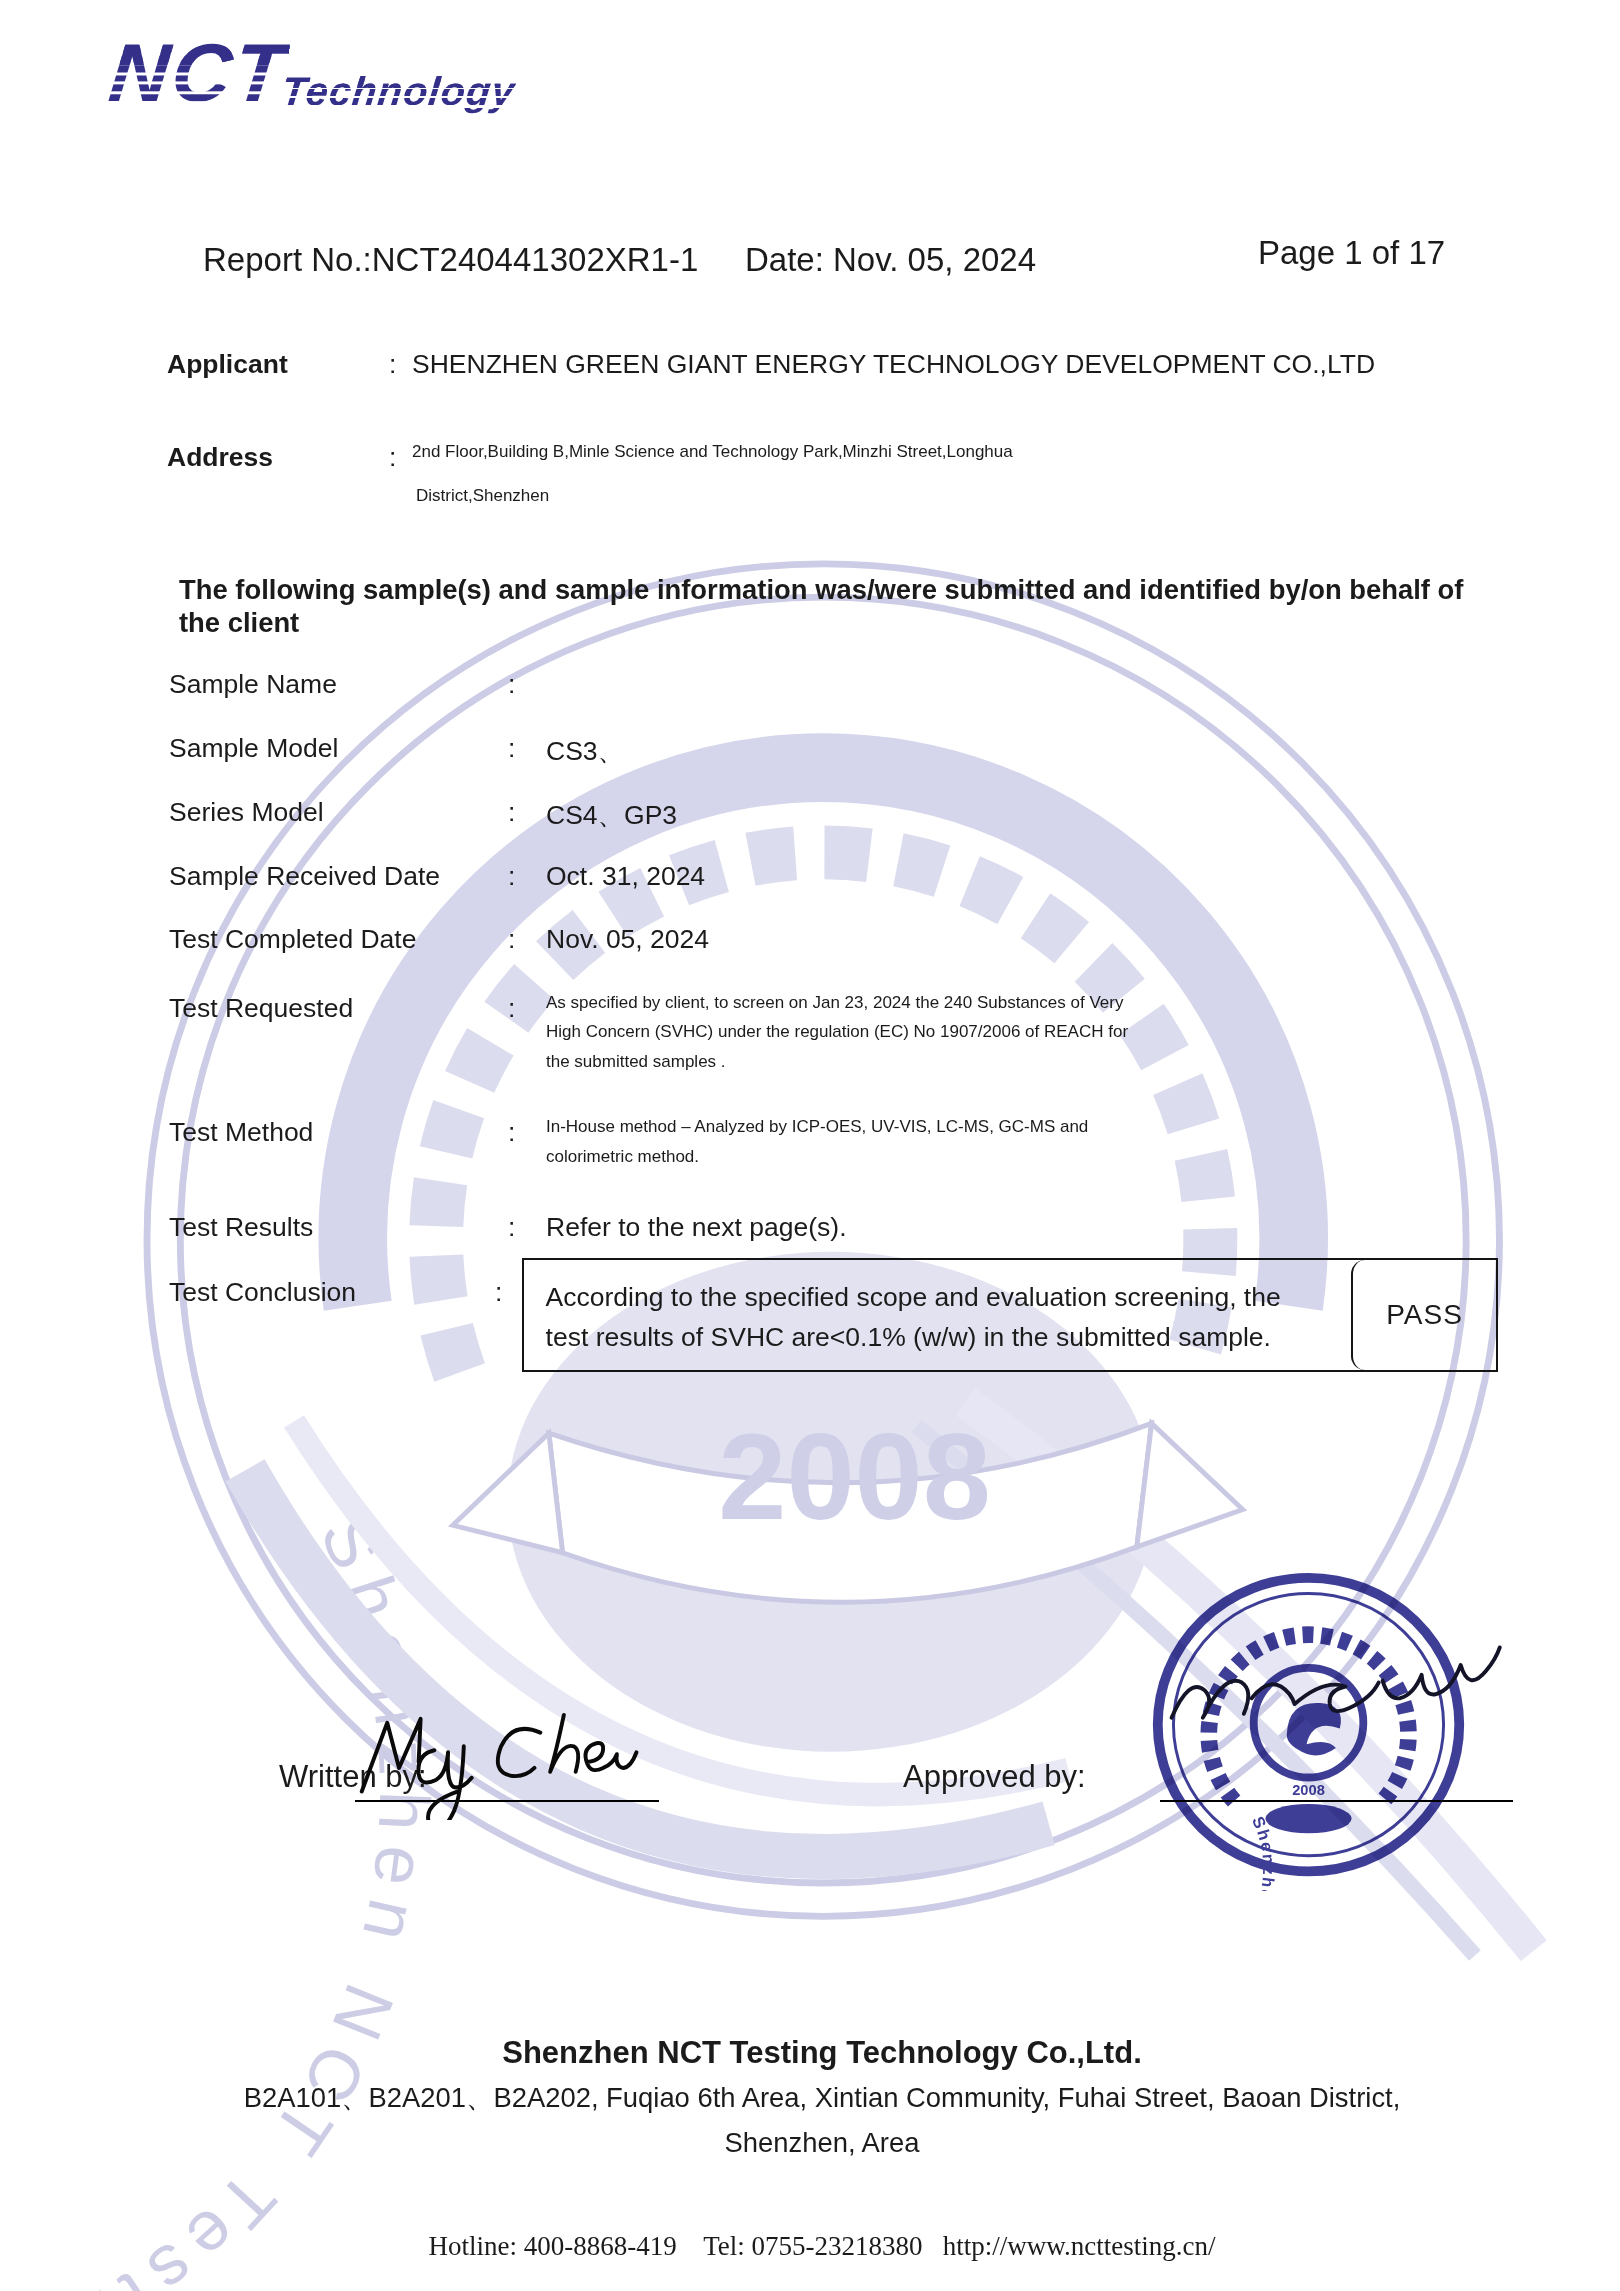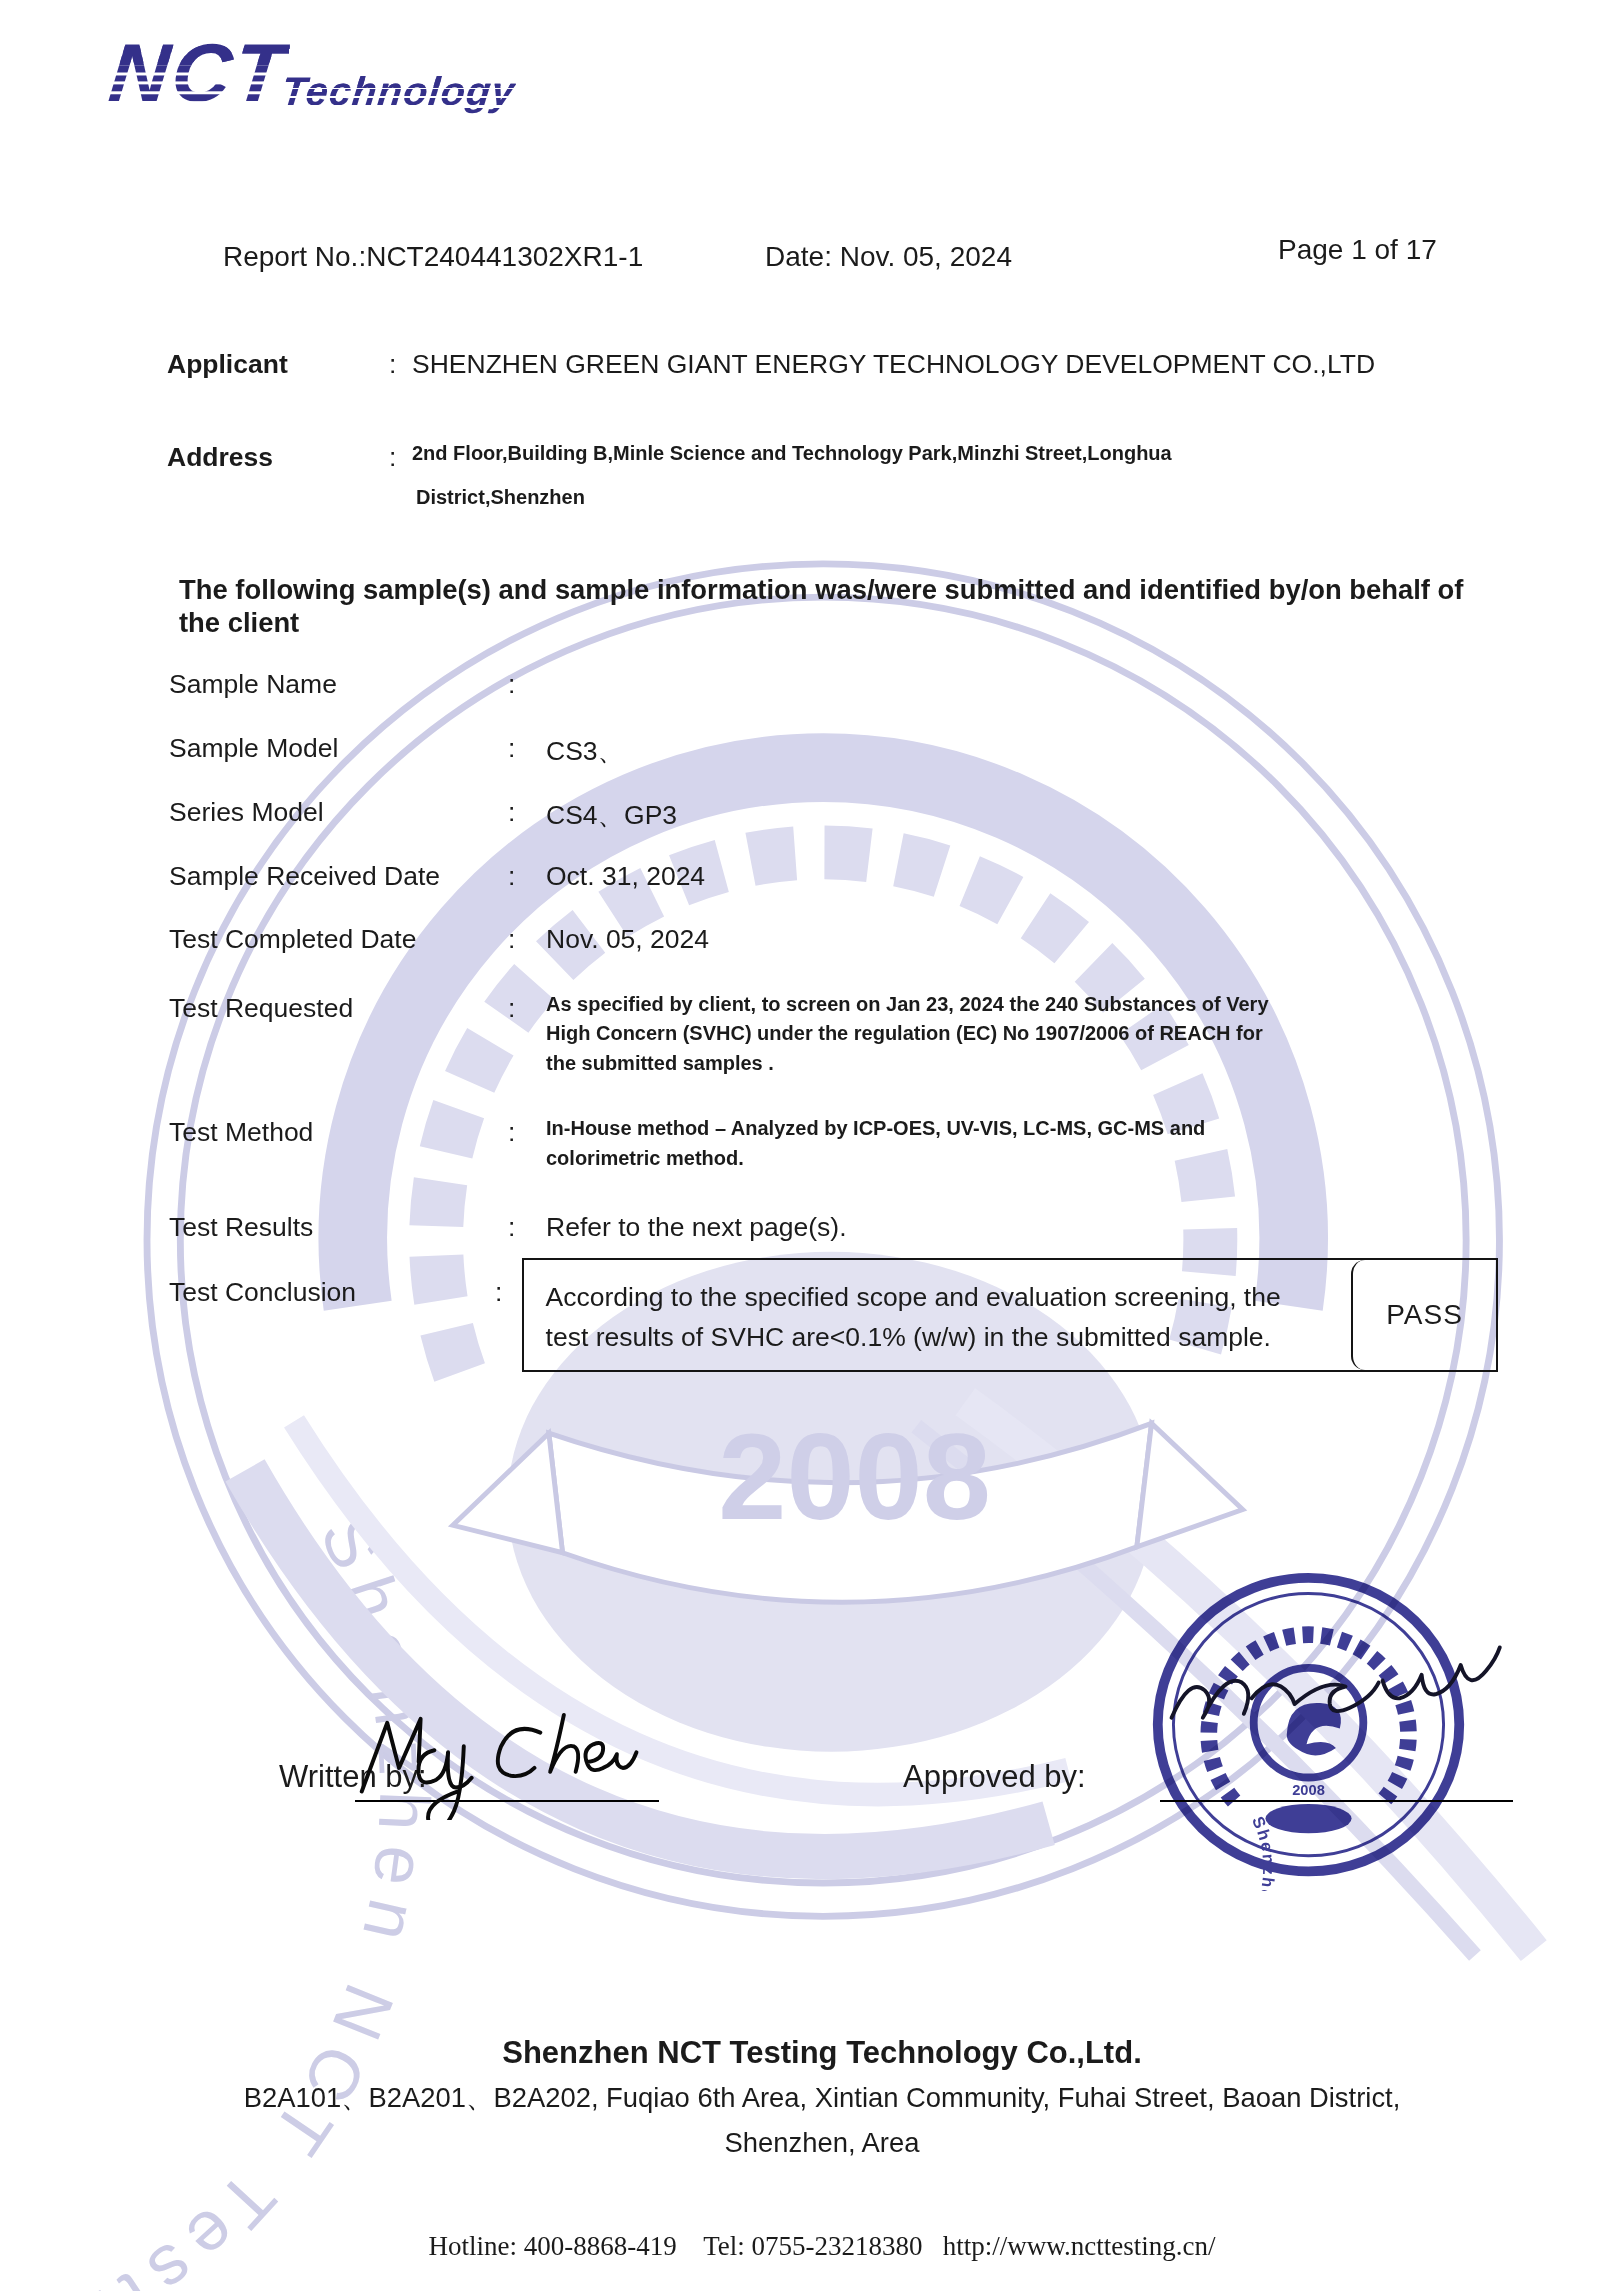--- a/index.html
+++ b/index.html
@@ -17,7 +17,7 @@
     font-size:51px; font-weight:bold; white-space:pre; letter-spacing:1px;
     transform:translateX(-50%);
   }
-  .meta{font-size:28px; white-space:pre;margin-left:20px;}
+  .meta{font-size:33px; white-space:pre;}
   .introline{font-size:27.4px; font-weight:bold; white-space:nowrap;}
   .vline{font-size:20px; white-space:nowrap;font-weight:bold;}
   .logo-base{

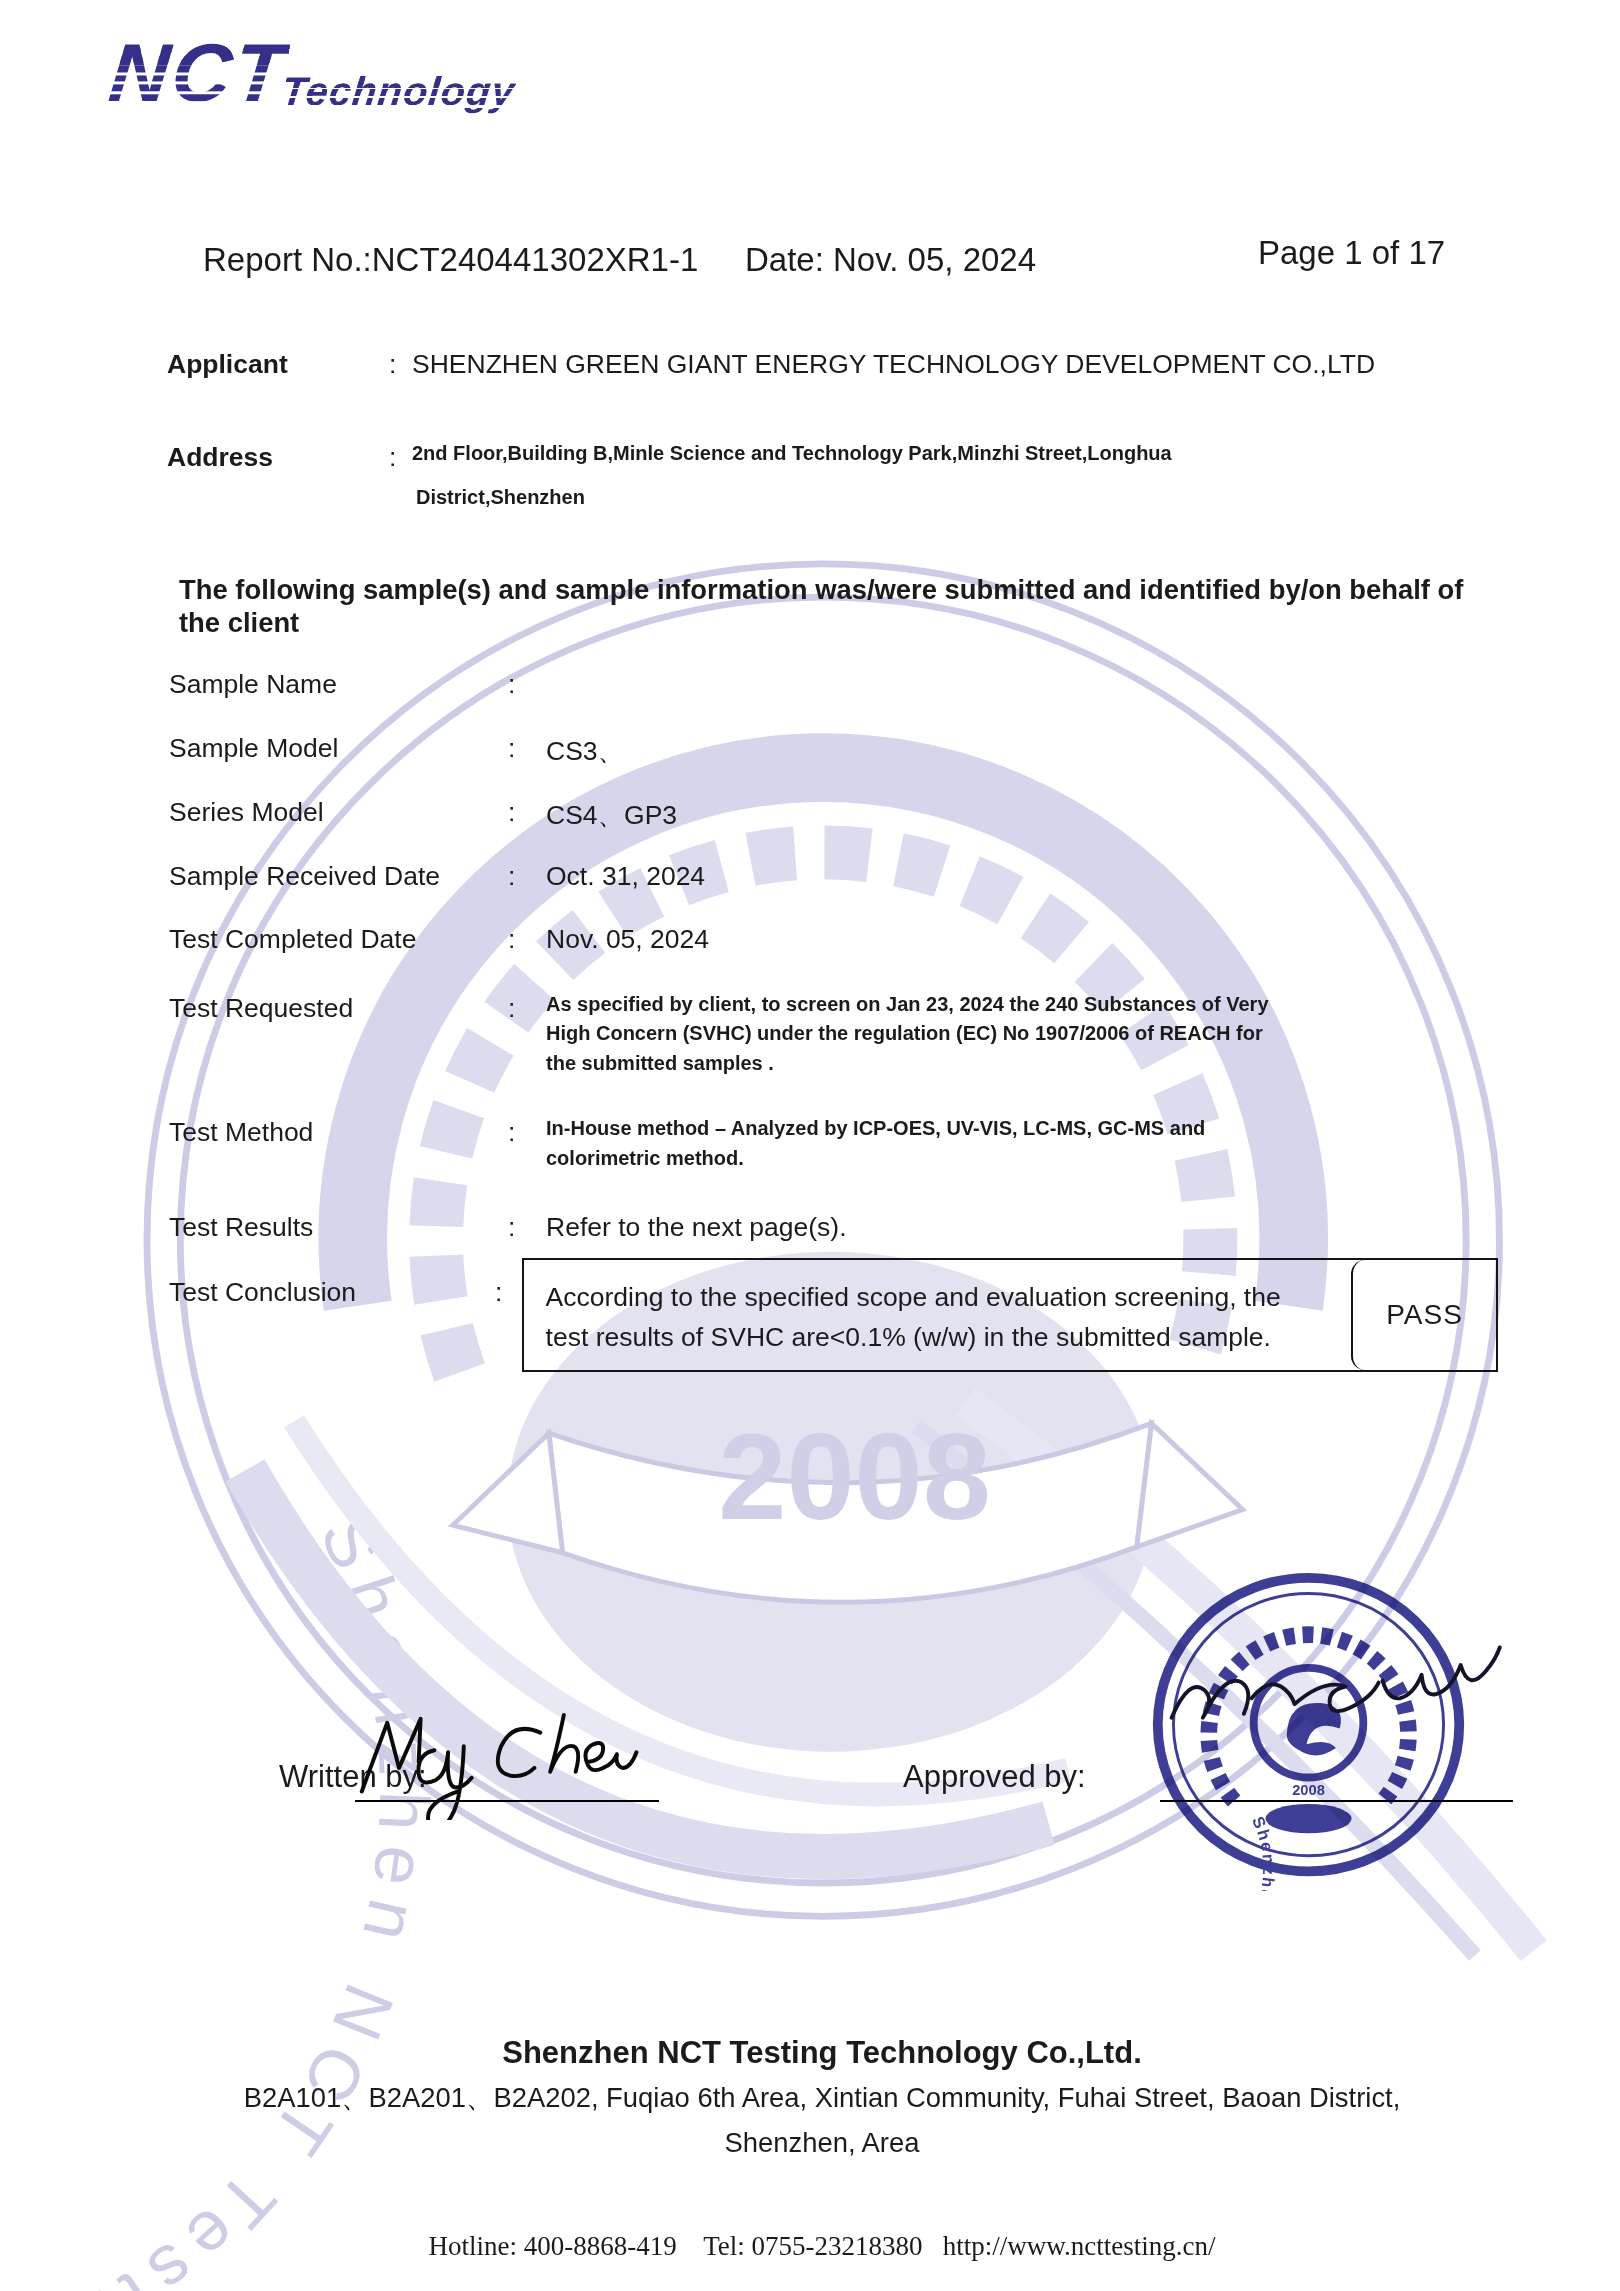--- a/index.html
+++ b/index.html
@@ -19,7 +19,7 @@
   }
   .meta{font-size:33px; white-space:pre;}
   .introline{font-size:27.4px; font-weight:bold; white-space:nowrap;}
-  .vline{font-size:20px; white-space:nowrap;font-weight:bold;}
+  .vline{font-size:17px; white-space:nowrap;}
   .logo-base{
     font-style:italic; font-weight:bold; transform:skewX(-6deg);
     background:

